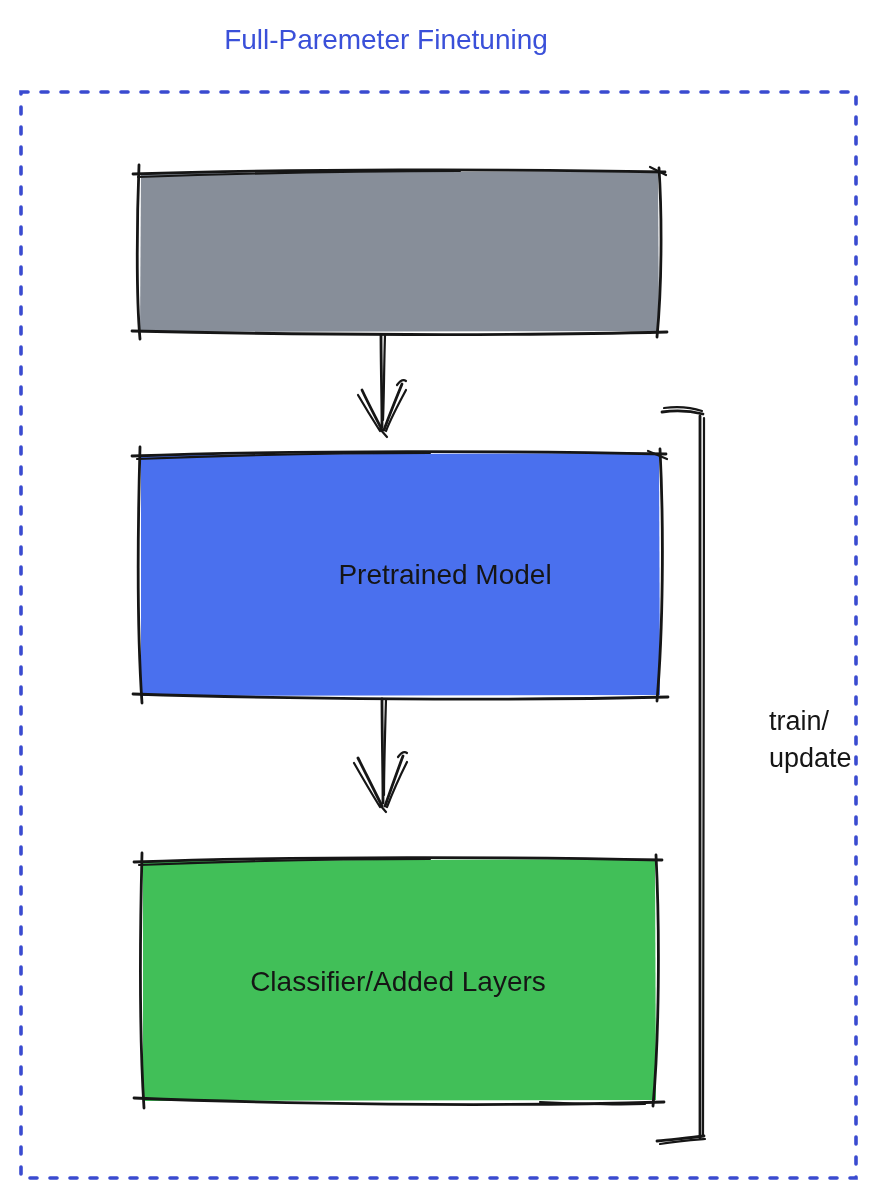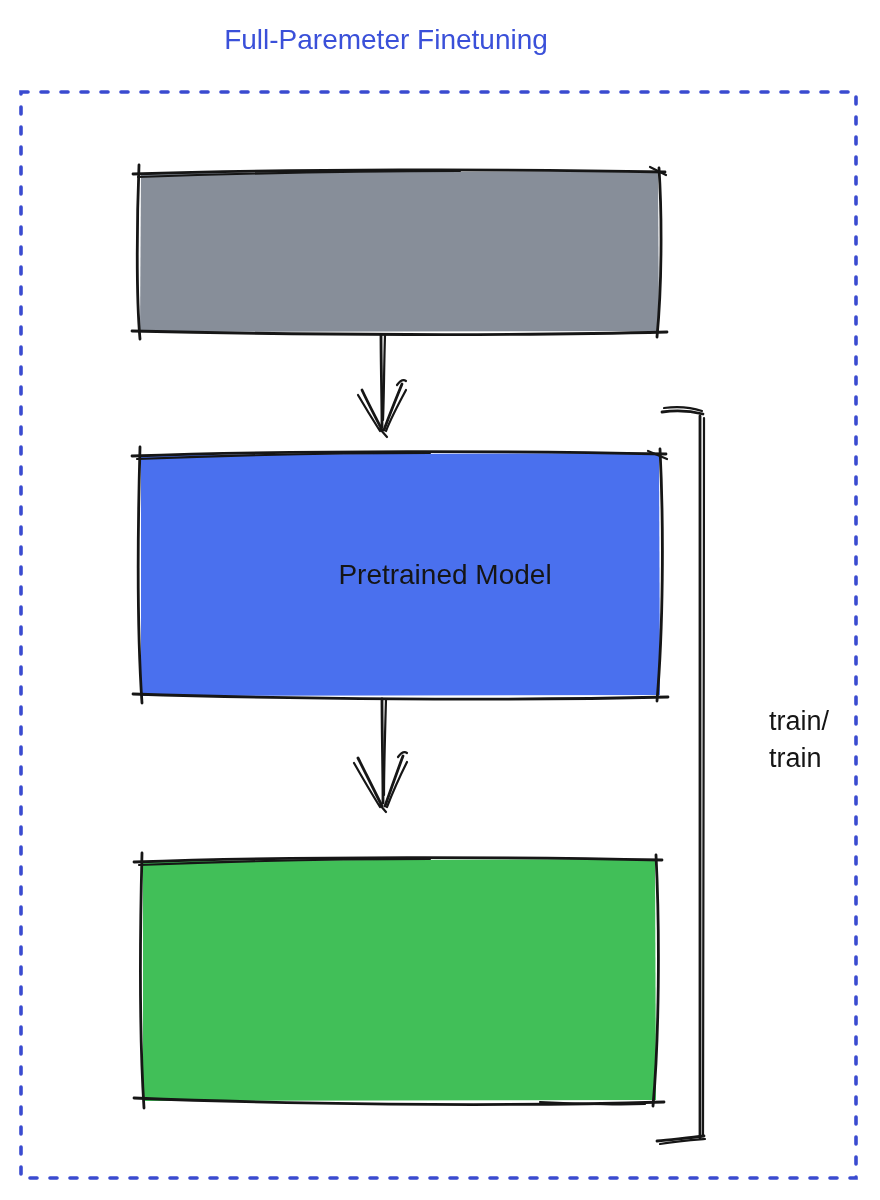--- a/index.html
+++ b/index.html
@@ -142,7 +142,7 @@
 
   <div class="bracket-label">
     <div>train/</div>
-    <div>train</div>
+    <div>update</div>
   </div>
 
 </div>

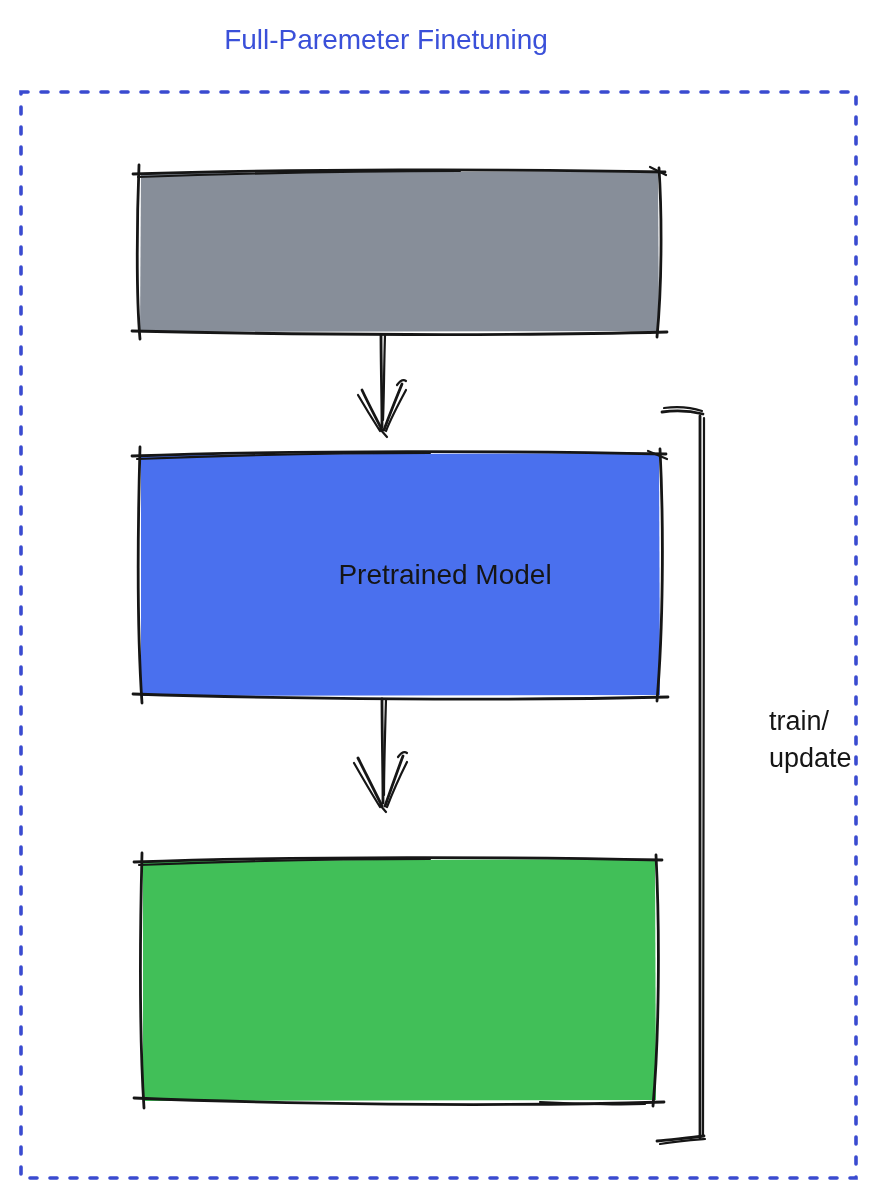--- a/index.html
+++ b/index.html
@@ -139,6 +139,7 @@
 
   <div class="box-label label-pretrained">Pretrained Model</div>
 
+  <div class="box-label label-classifier">Classifier/Added Layers</div>
 
   <div class="bracket-label">
     <div>train/</div>

